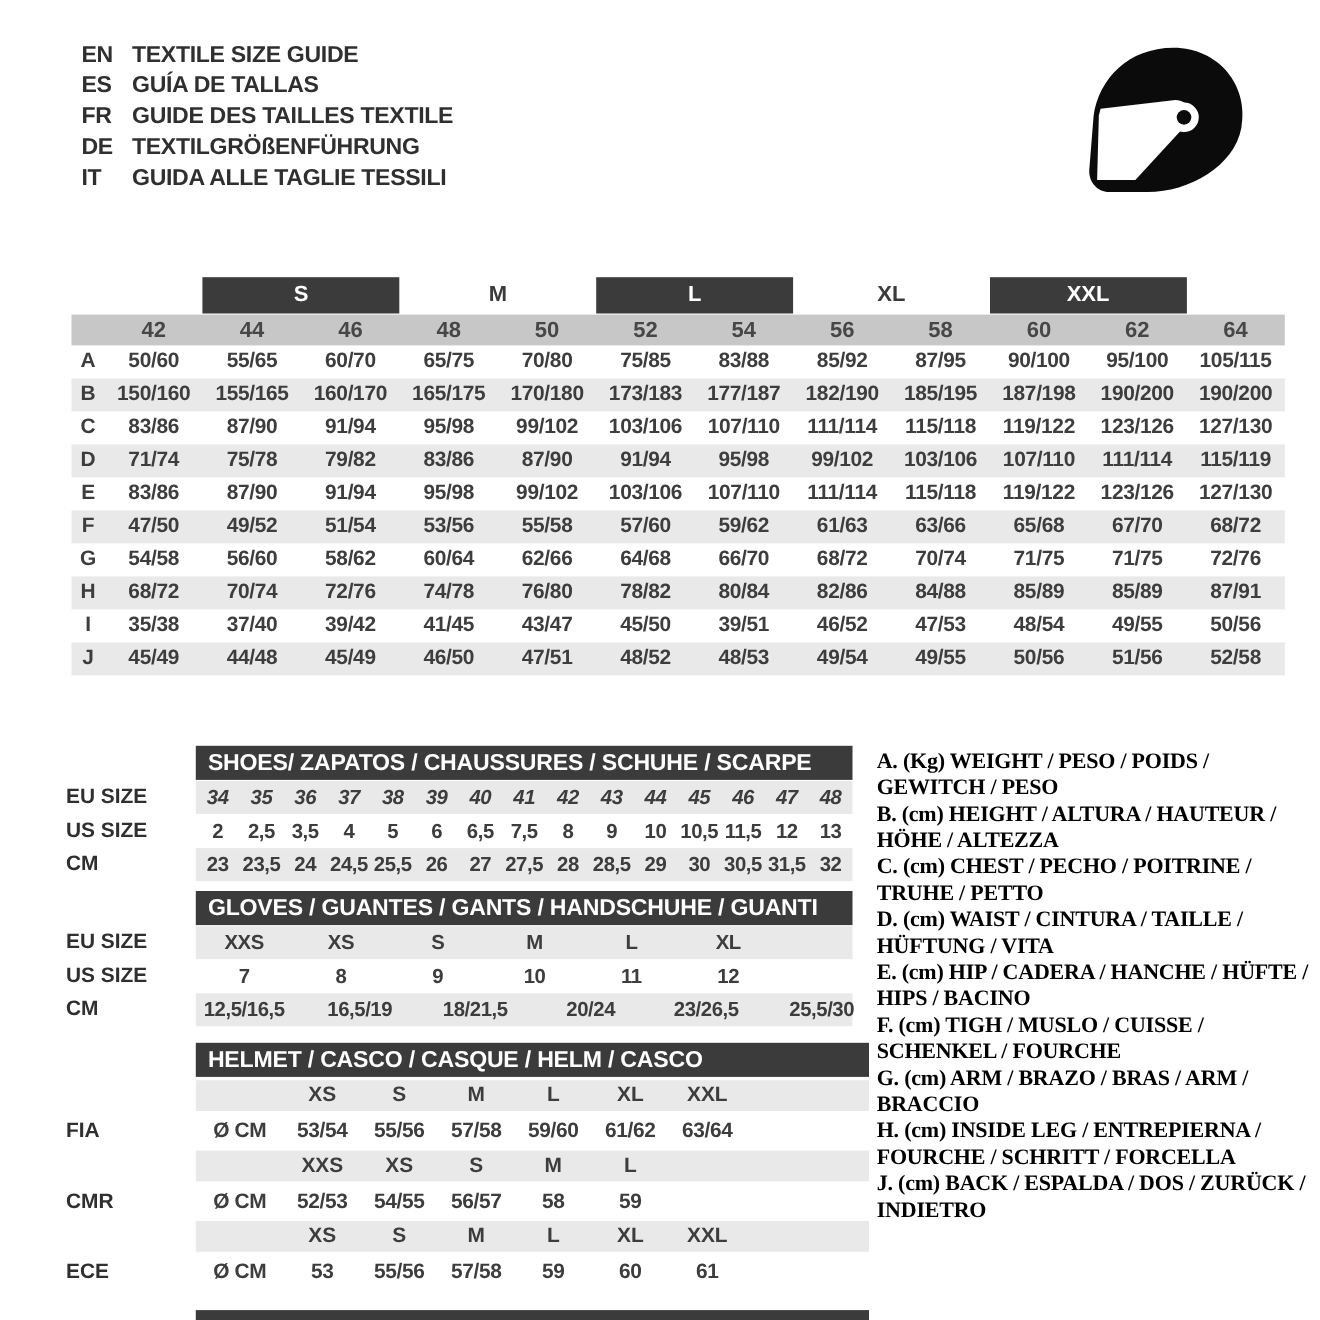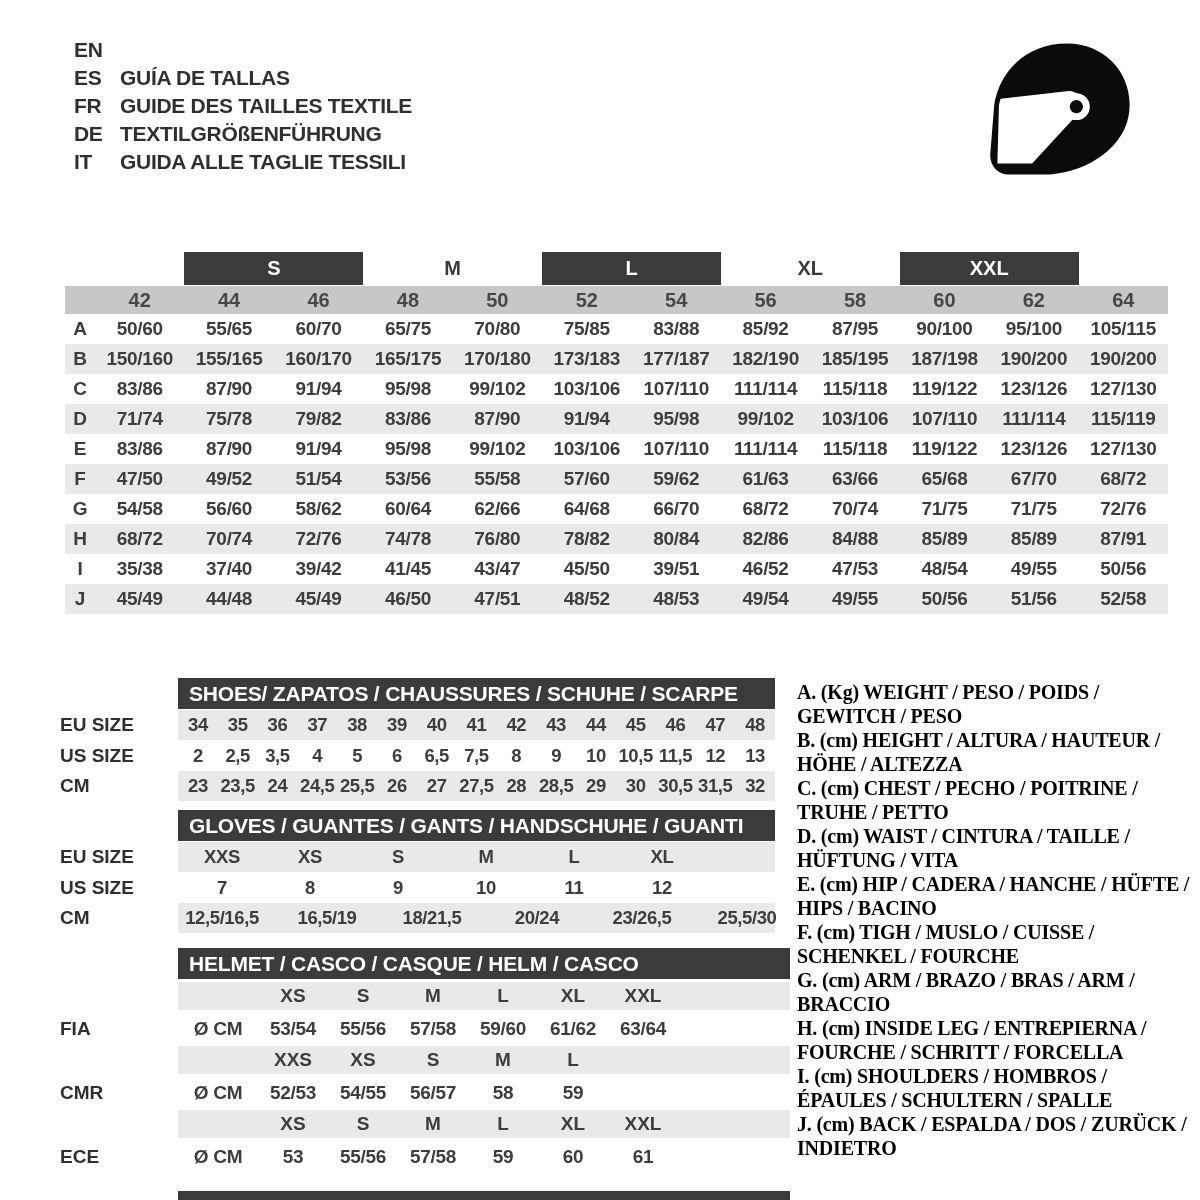--- a/index.html
+++ b/index.html
@@ -60,6 +60,7 @@
   <div class="lang-block" id="langs">
       <div class="lang-row">
         <div class="lang-code">EN</div>
+        <div class="lang-label">TEXTILE SIZE GUIDE</div>
       </div>
       <div class="lang-row">
         <div class="lang-code">ES</div>

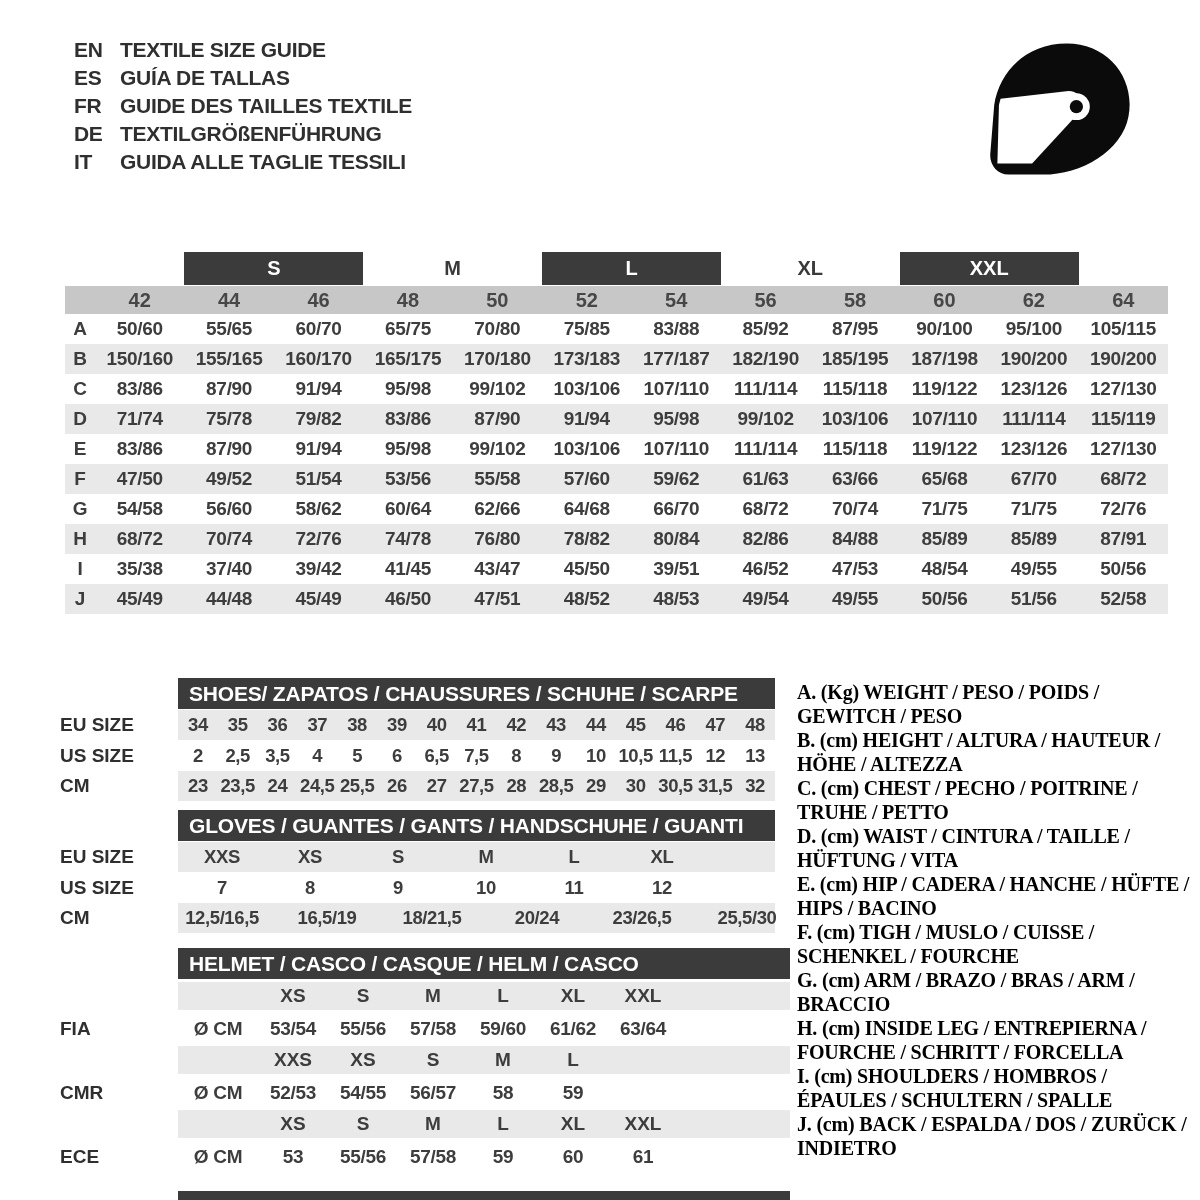--- a/index.html
+++ b/index.html
@@ -269,7 +269,7 @@
   <section class="subtable shoes-sec" id="shoesSec">
     <div class="title-bar w-shoes">SHOES/ ZAPATOS / CHAUSSURES / SCHUHE / SCARPE</div>
   <div class="row-label" style="top: 32px;">EU SIZE</div>
-      <div class="row-band cols-15 shaded" style="top: 32px;">
+      <div class="row-band cols-15 shaded" style="top: 32px; font-style: italic;">
         <div>34</div>
         <div>35</div>
         <div>36</div>

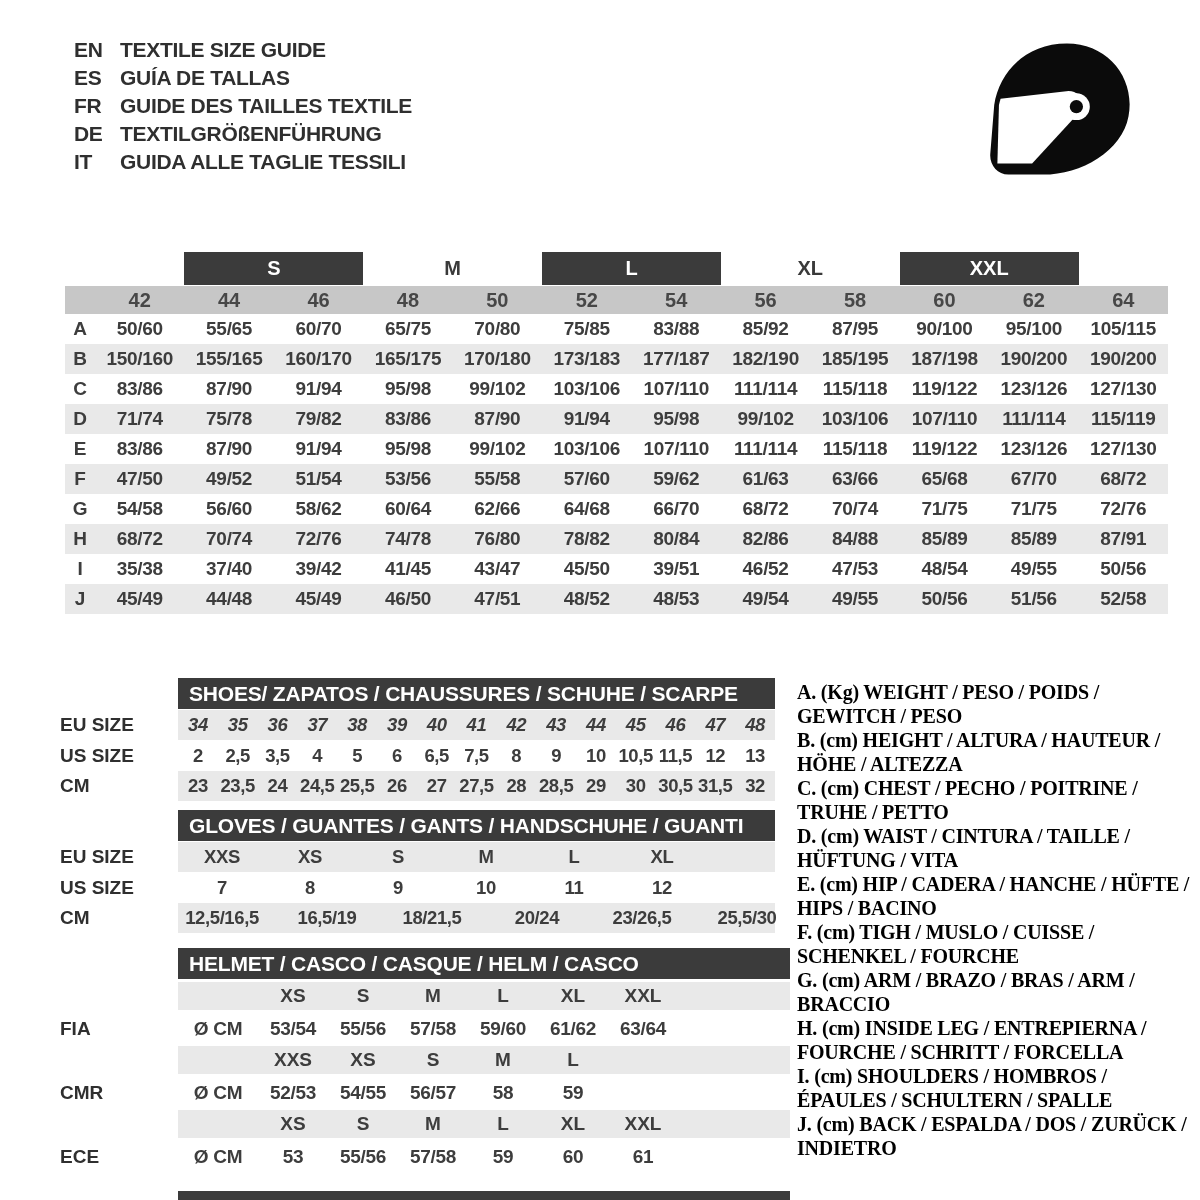--- a/index.html
+++ b/index.html
@@ -425,7 +425,6 @@
       <div class="legend-item">F. (cm) TIGH / MUSLO / CUISSE / SCHENKEL / FOURCHE</div>
       <div class="legend-item">G. (cm) ARM / BRAZO / BRAS / ARM / BRACCIO</div>
       <div class="legend-item">H. (cm) INSIDE LEG / ENTREPIERNA / FOURCHE / SCHRITT / FORCELLA</div>
-      <div class="legend-item">I. (cm) SHOULDERS / HOMBROS / ÉPAULES / SCHULTERN / SPALLE</div>
       <div class="legend-item">J. (cm) BACK / ESPALDA / DOS / ZURÜCK / INDIETRO</div>
     </div>
 

